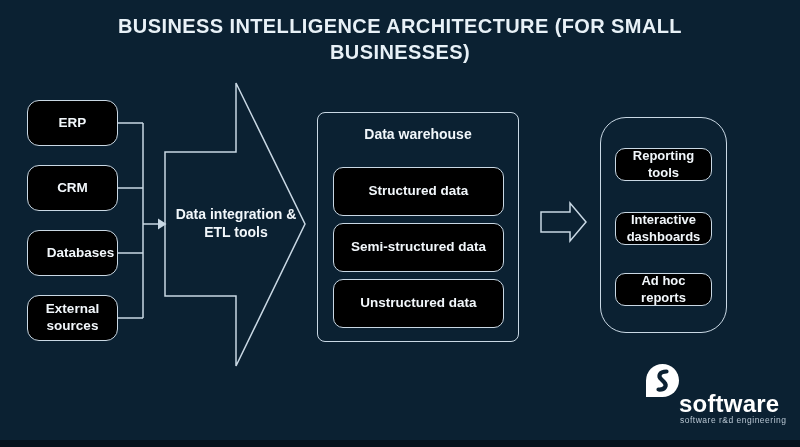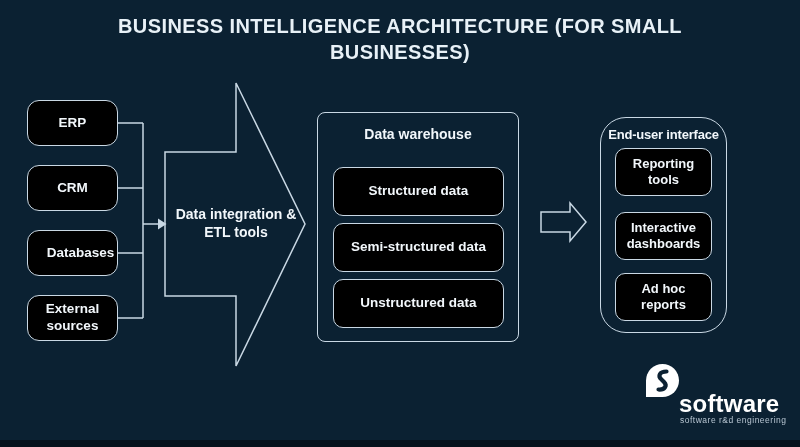--- a/index.html
+++ b/index.html
@@ -106,7 +106,6 @@
   </div>
 
   <div class="container enduser">
-    <div class="container-title">End-user interface</div>
     <div class="node e0">
       <span>Reporting tools</span>
     </div>

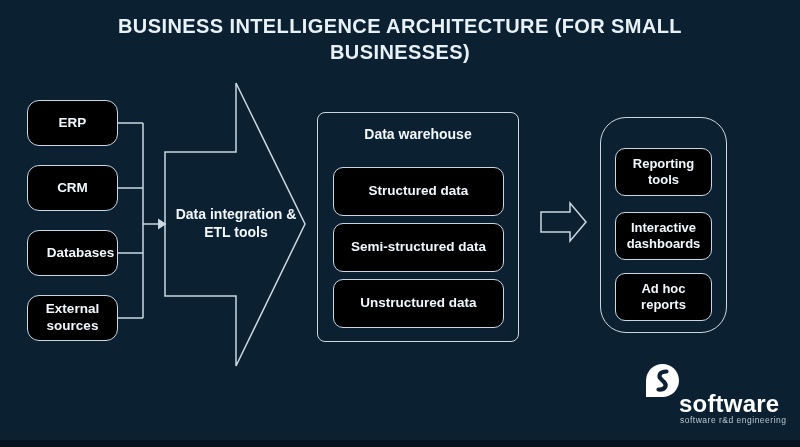--- a/index.html
+++ b/index.html
@@ -44,7 +44,7 @@
     position:absolute;top:9px;left:0;right:0;text-align:center;
     font-size:13px;font-weight:700;color:#f2f7fb;letter-spacing:-.2px;
   }
-  .enduser .node{left:14px;right:14px;height:48px;border-radius:10px;font-size:13px;}
+  .enduser .node{left:14px;right:14px;height:33px;border-radius:10px;font-size:13px;}
   .e0{top:30px;} .e1{top:94px;} .e2{top:155px;}
   .logo{position:absolute;left:646px;top:363px;width:130px;height:62px;}
   .logo-mark{

